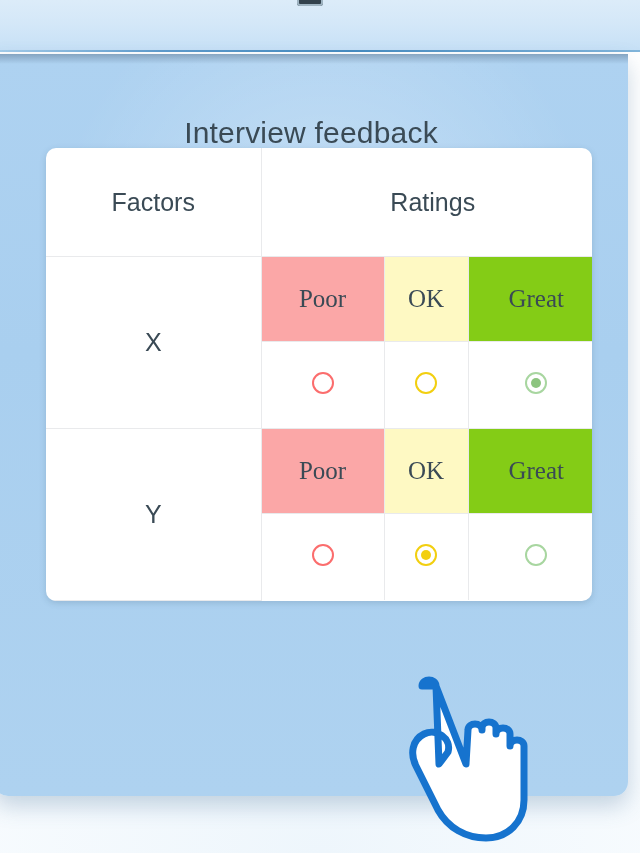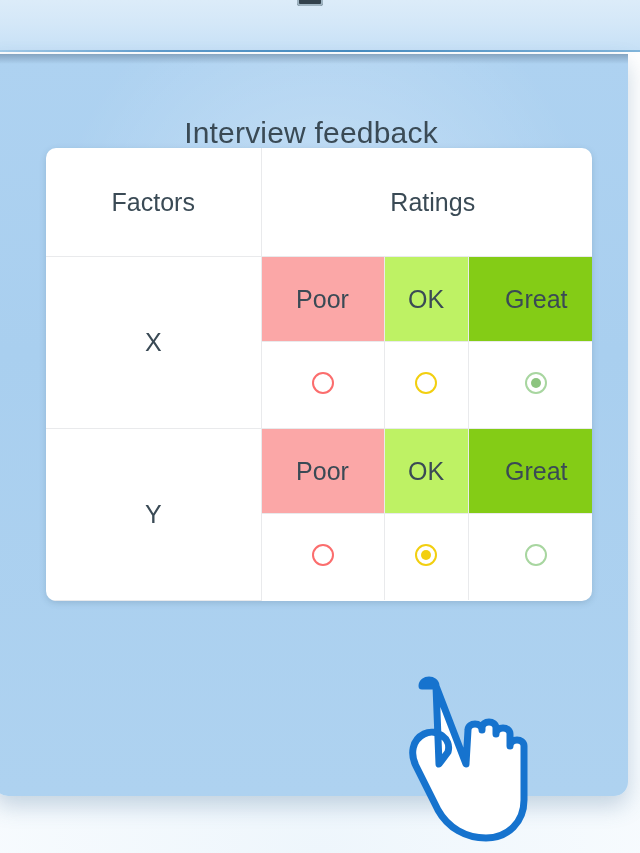--- a/index.html
+++ b/index.html
@@ -119,7 +119,7 @@
   .col-great  { width: 136px; }
 
   .h-cell { height: 108px; }
-  .lbl-cell { height: 84px; }
+  .lbl-cell { height: 84px; font-family: Liberation Serif, serif; }
   .radio-cell { height: 86px; }
 
   .poor { background: #fba7a7; }

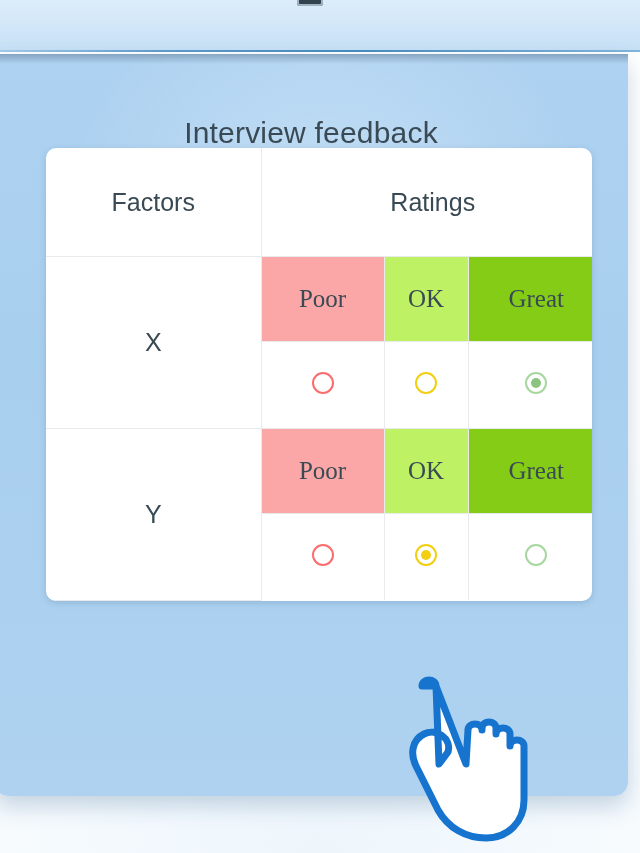--- a/index.html
+++ b/index.html
@@ -123,7 +123,7 @@
   .radio-cell { height: 86px; }
 
   .poor { background: #fba7a7; }
-  .ok   { background: #bef264; }
+  .ok   { background: #fef9c3; }
   .great{ background: #84cc16; }
 
   .factor-cell { font-size: 25px; }

